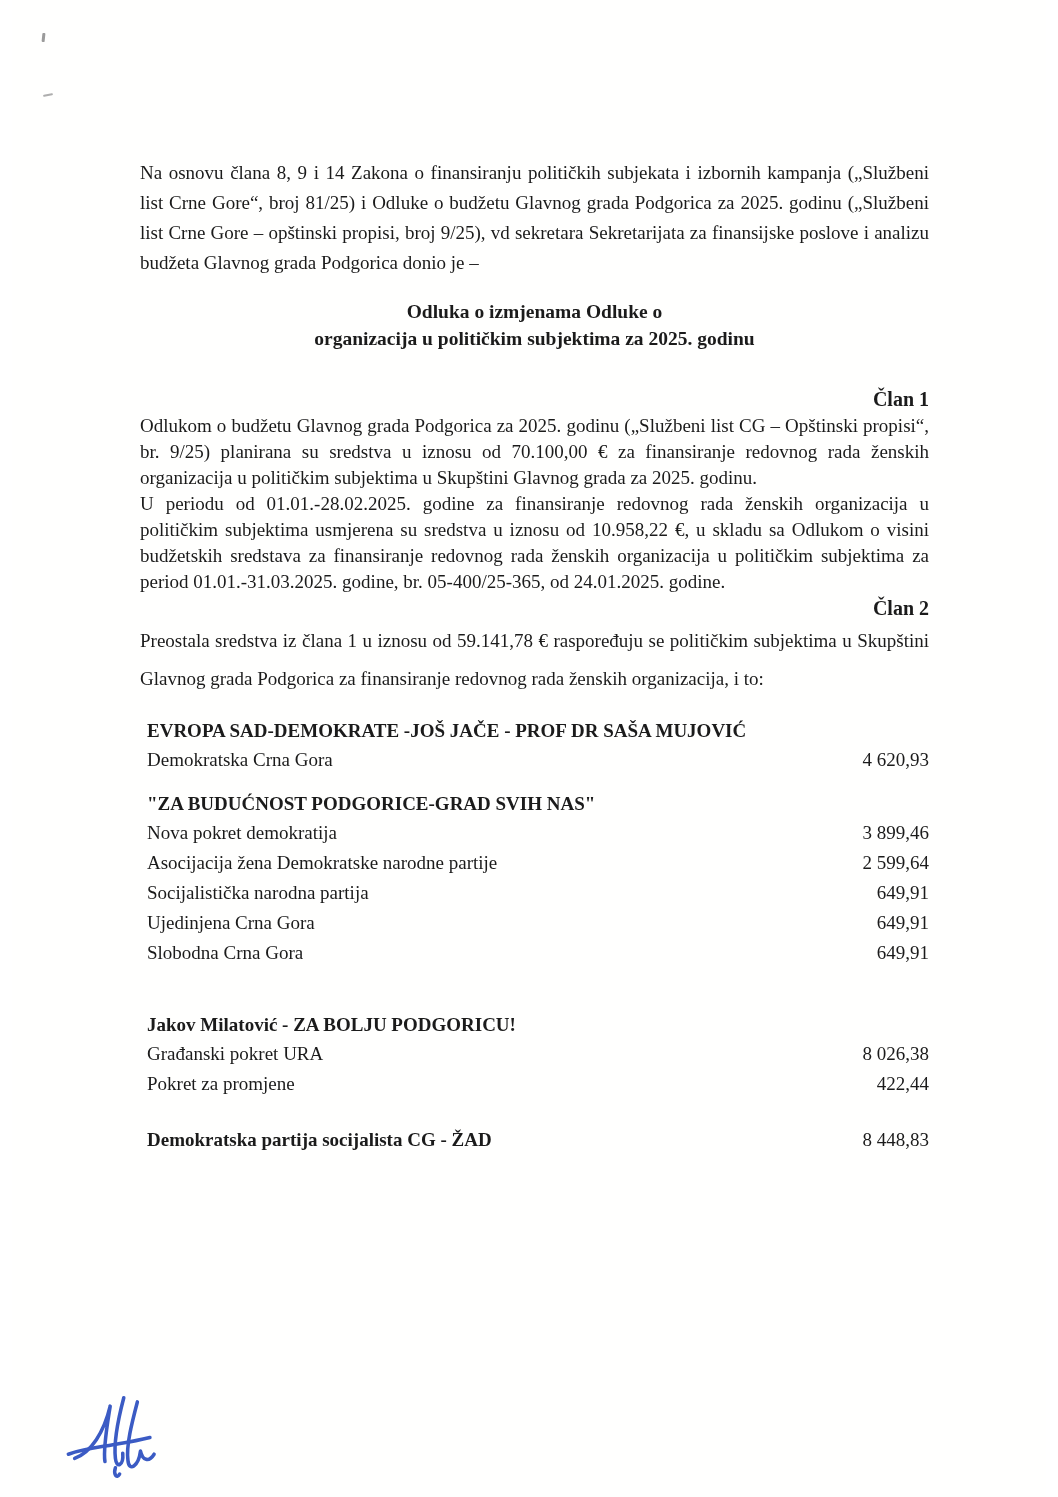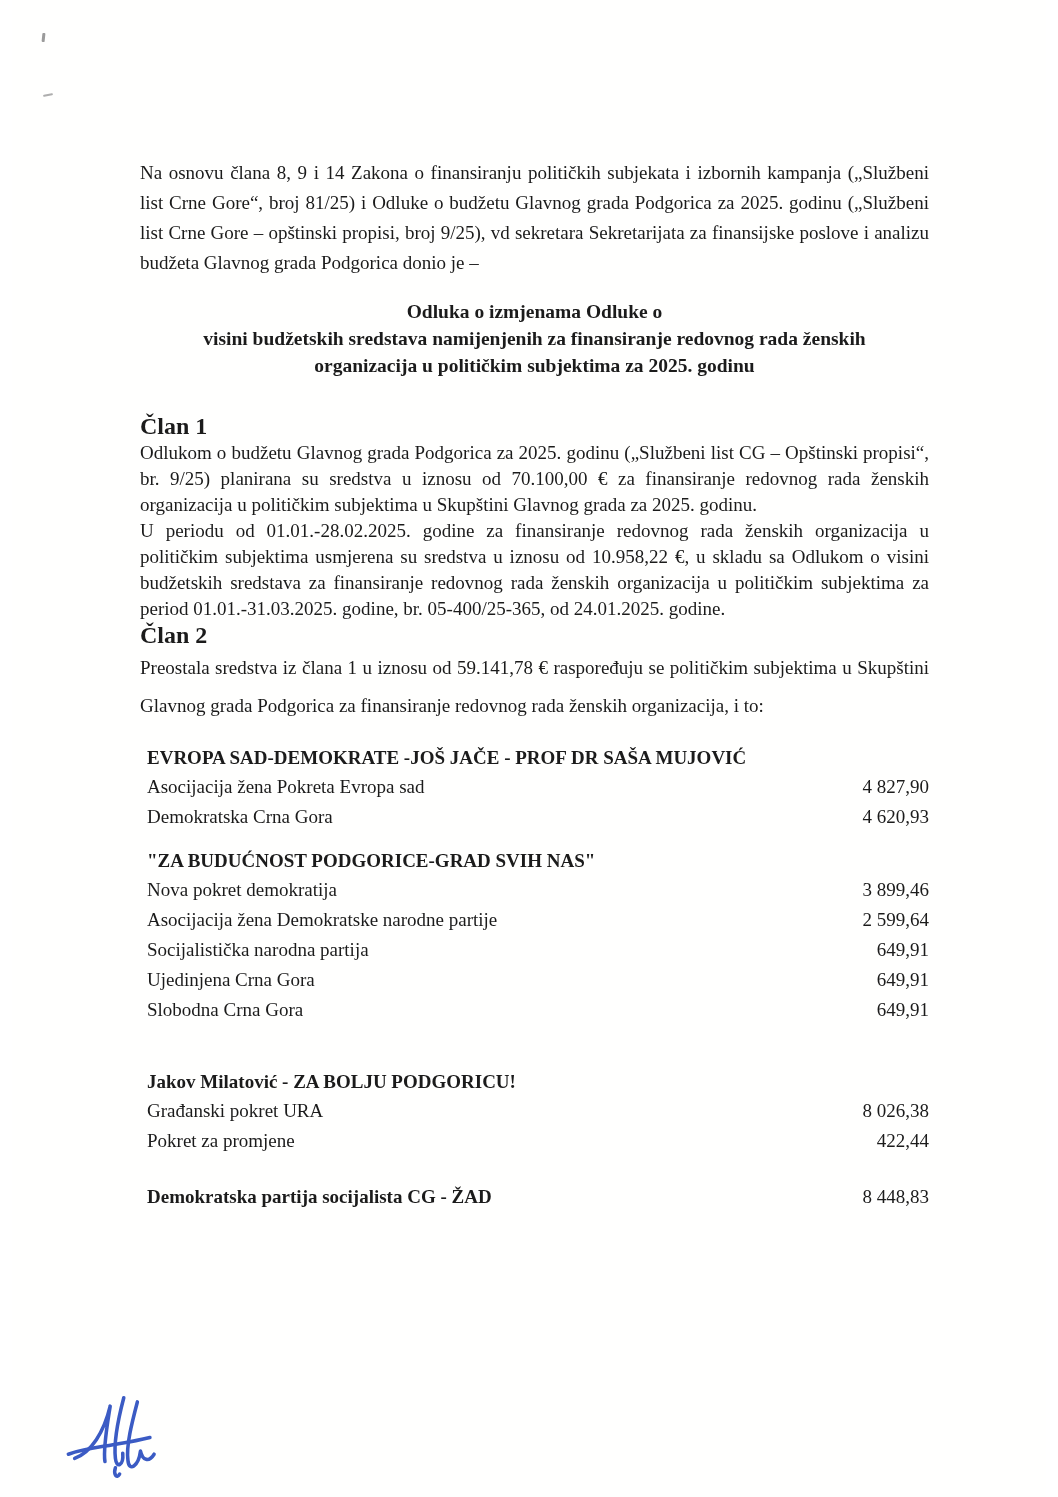--- a/index.html
+++ b/index.html
@@ -97,7 +97,6 @@
 
   <div class="doc-title">
     <div>Odluka o izmjenama Odluke o</div>
-    <div>visini budžetskih sredstava namijenjenih za finansiranje redovnog rada ženskih</div>
     <div>organizacija u političkim subjektima za 2025. godinu</div>
   </div>
 

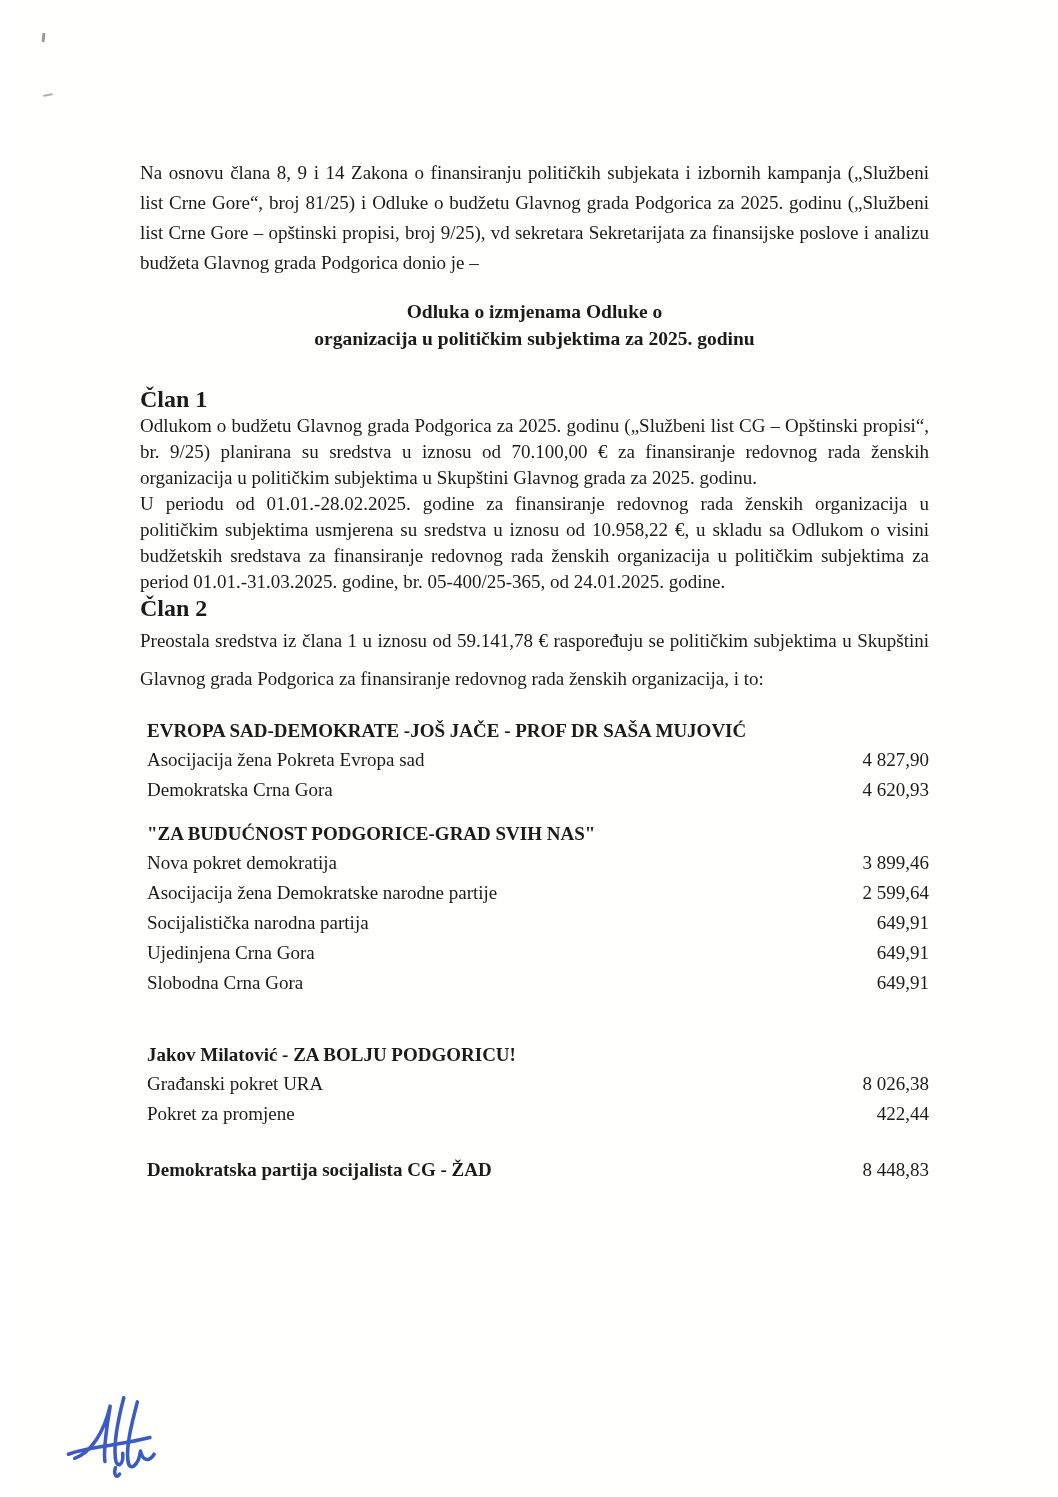--- a/index.html
+++ b/index.html
@@ -30,8 +30,8 @@
   }
   .article-heading {
     margin: 34px 0 0 0;
-    text-align: left;
-    font-size: 24px;
+    text-align: right;
+    font-size: 20px;
     line-height: 27px;
     font-weight: bold;
   }

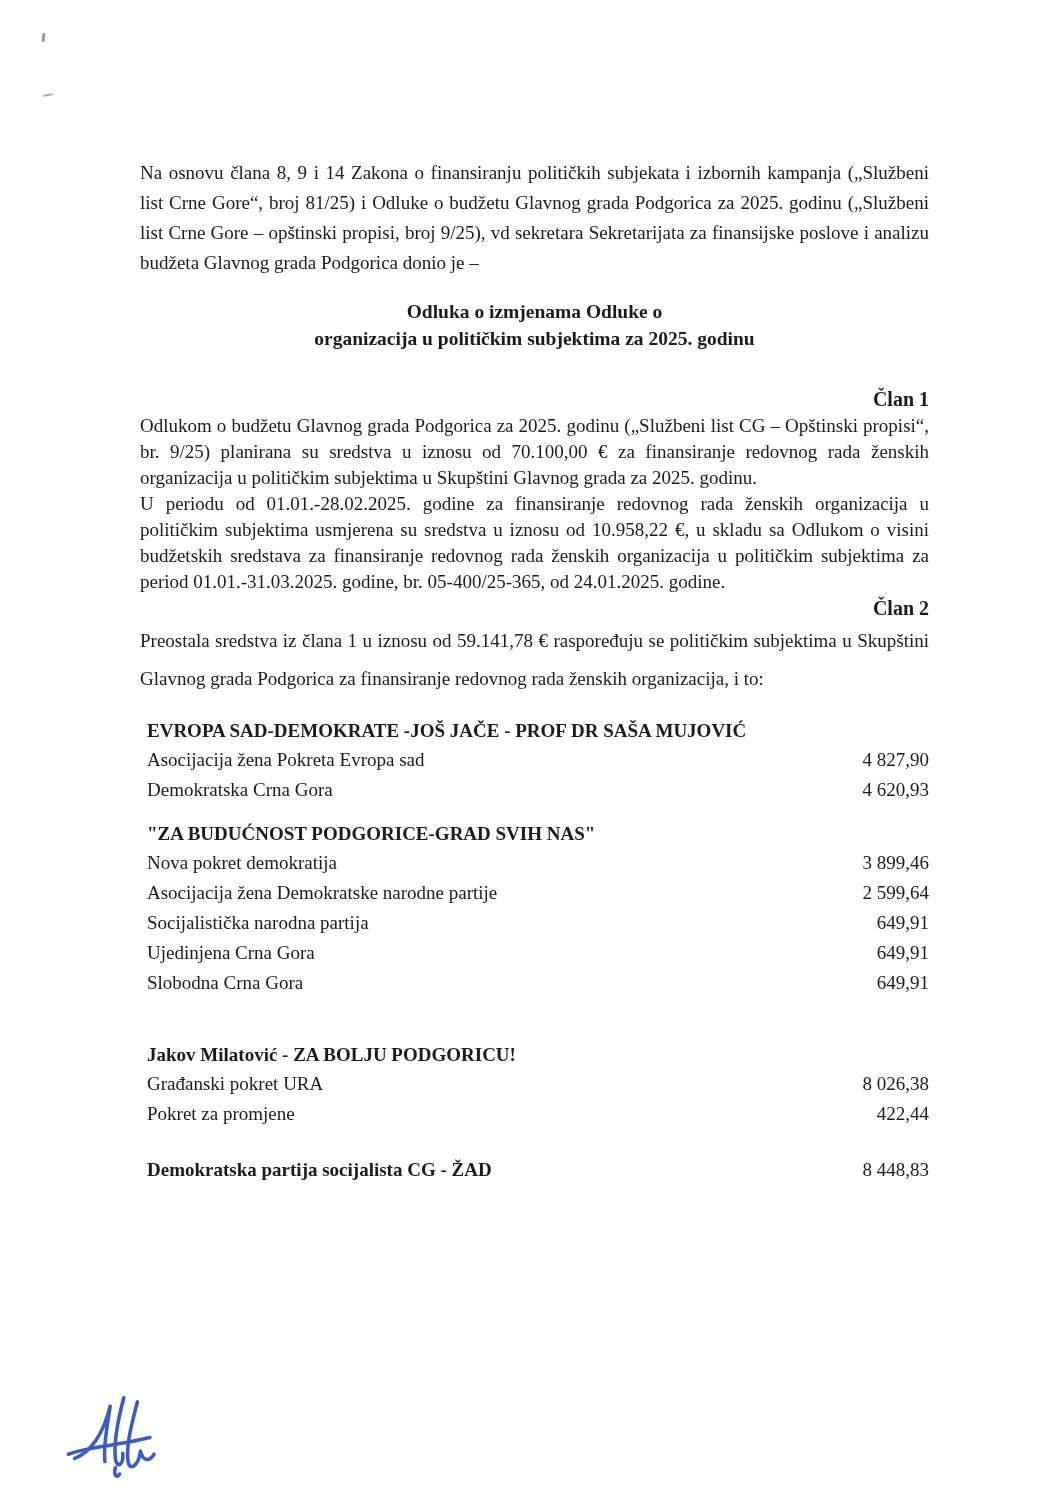--- a/index.html
+++ b/index.html
@@ -114,10 +114,6 @@
     <div class="group group-1">
       <div class="g-header">EVROPA SAD-DEMOKRATE -JOŠ JAČE - PROF DR SAŠA MUJOVIĆ</div>
       <div class="alloc-row">
-        <span class="party">Asocijacija žena Pokreta Evropa sad</span>
-        <span class="amount">4 827,90</span>
-      </div>
-      <div class="alloc-row">
         <span class="party">Demokratska Crna Gora</span>
         <span class="amount">4 620,93</span>
       </div>

